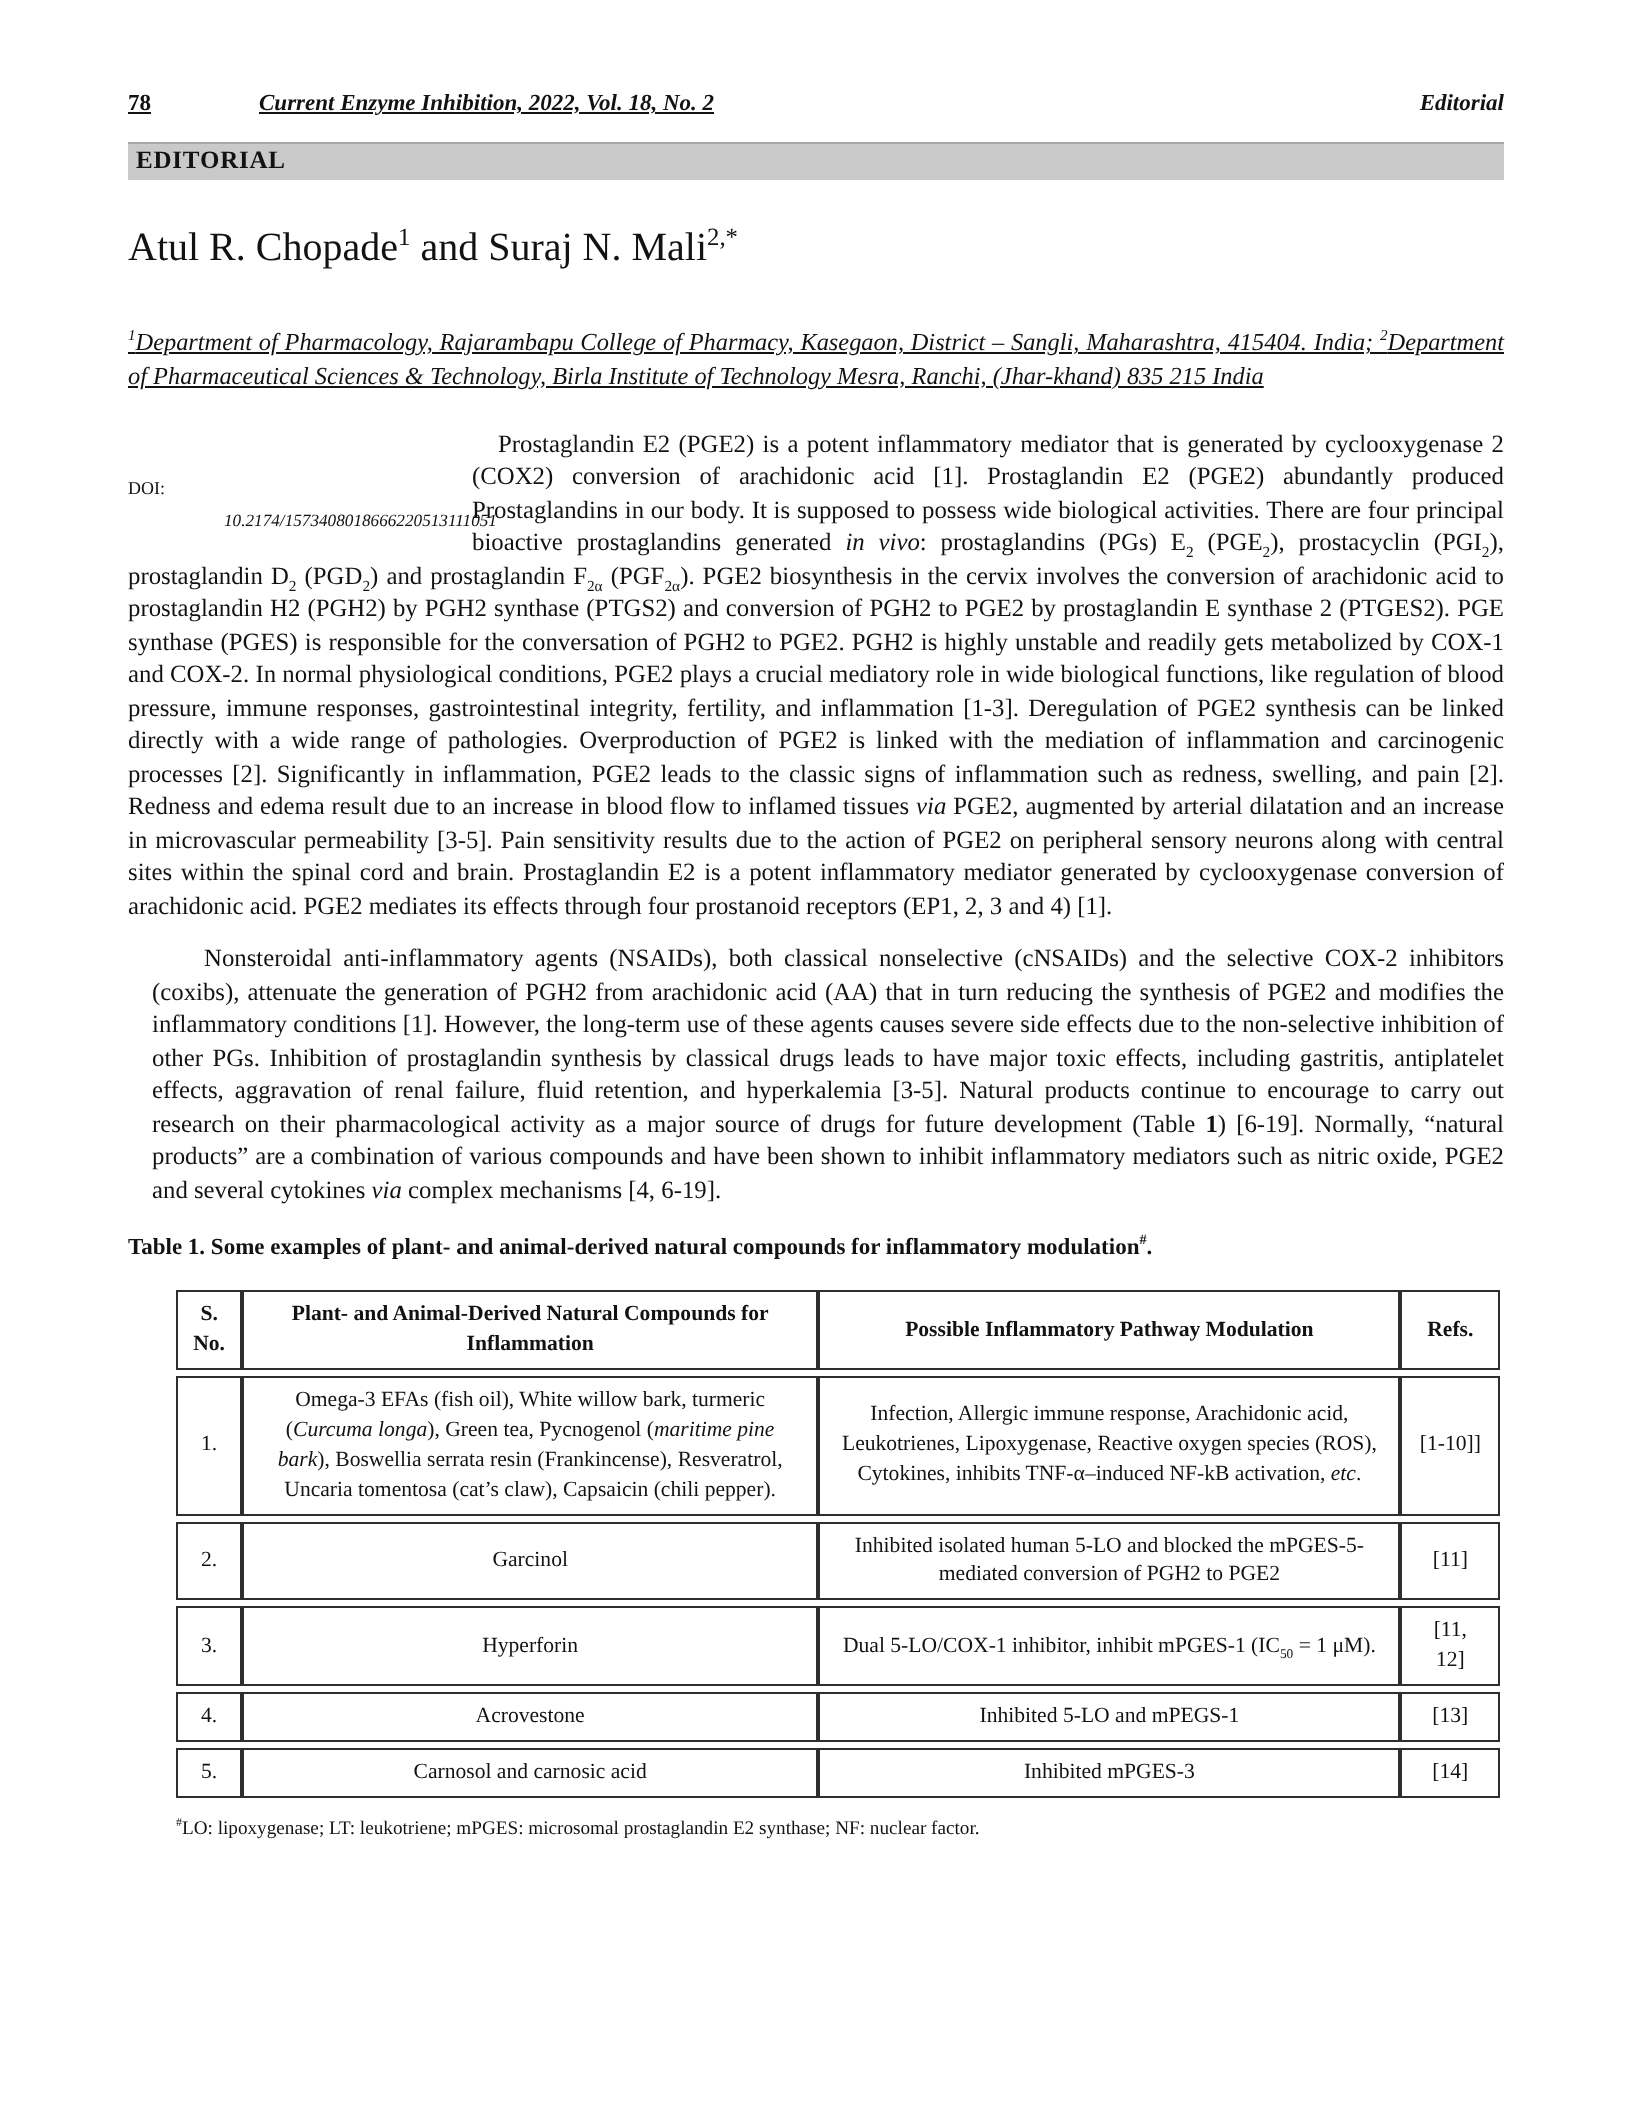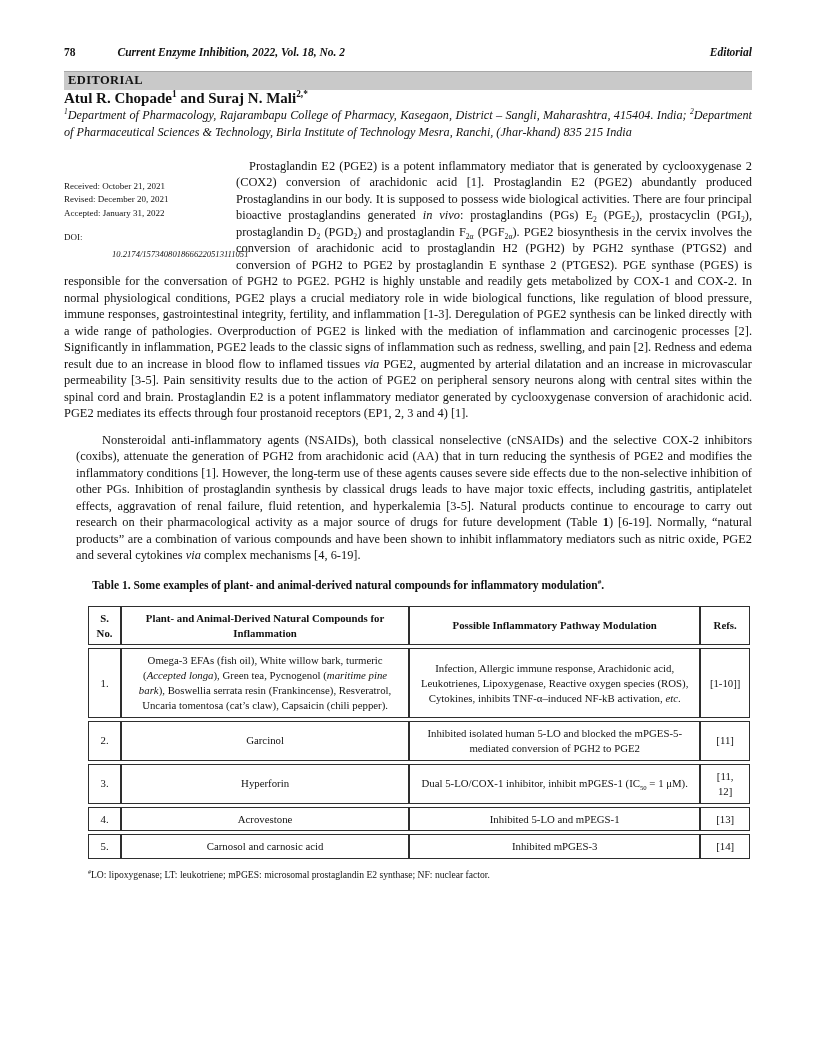--- a/index.html
+++ b/index.html
@@ -15,7 +15,7 @@
 
   .running-head { display:flex; justify-content:space-between; align-items:baseline;
     font-size:11.5px; font-weight:bold; }
-  .rh-left { display:flex; gap:14px; }
+  .rh-left { display:flex; gap:26px;text-decoration:underline; }
   .rh-page-num { font-style:normal; }
   .rh-journal { font-style:italic;padding-left:28px; }
   .rh-right { font-style:italic; }

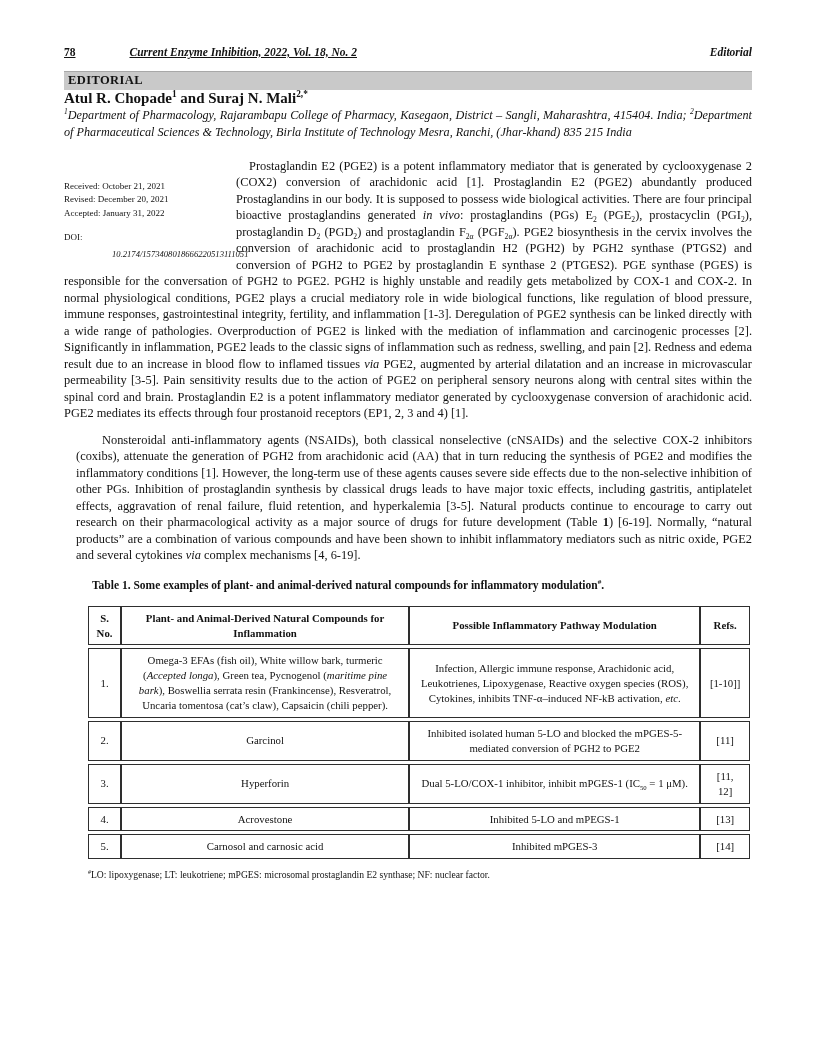--- a/index.html
+++ b/index.html
@@ -26,7 +26,7 @@
   .article-title { margin:21px 0 0 0; font-size:21.5px; font-weight:bold;
     line-height:1.52; text-align:justify; }
 
-  .authors { font-size:15px;font-weight:bold; }
+  .authors { margin-top:23px; font-size:20px; }
 
   .affiliation { font-size:12.2px; font-style:italic;
     line-height:1.38; text-align:justify; }

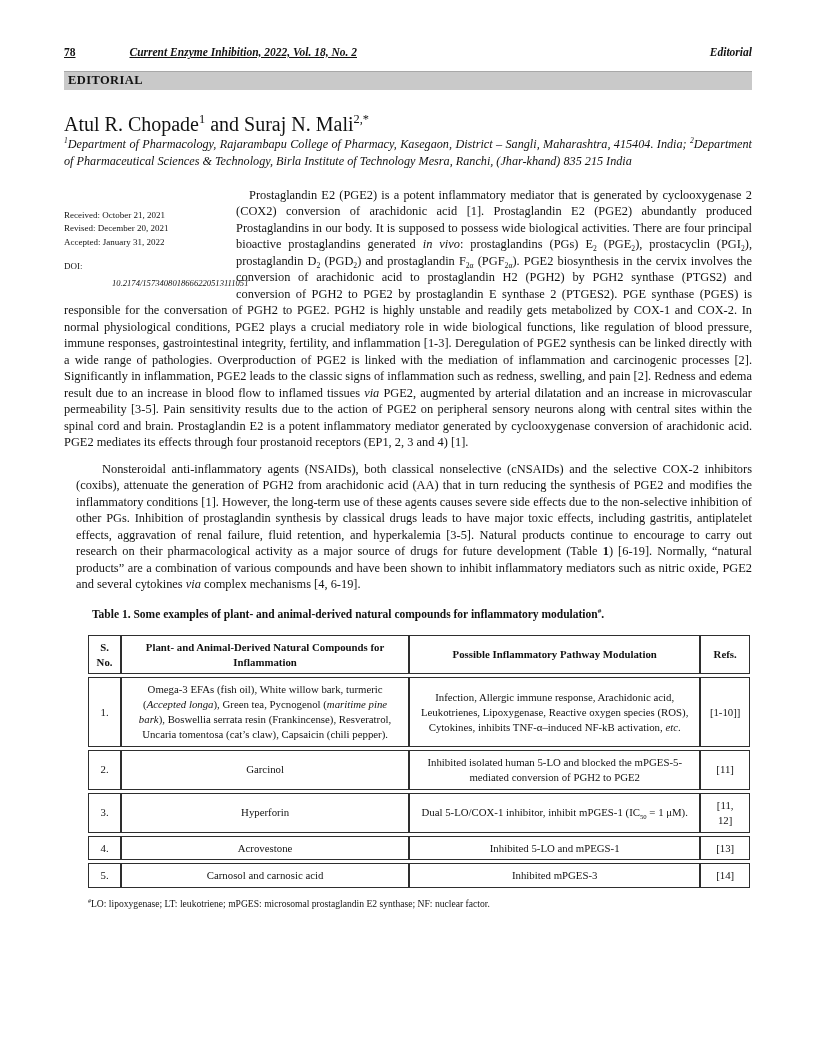--- a/index.html
+++ b/index.html
@@ -28,8 +28,8 @@
 
   .authors { margin-top:23px; font-size:20px; }
 
-  .affiliation { font-size:12.2px; font-style:italic;
-    line-height:1.38; text-align:justify; }
+  .affiliation { margin-top:27px; font-size:12.2px; font-style:italic;
+    line-height:1.38; text-align:justify;text-decoration:underline; }
 
   .body-block { margin-top:17px; font-size:12.4px; line-height:16.5px; text-align:justify; }
 

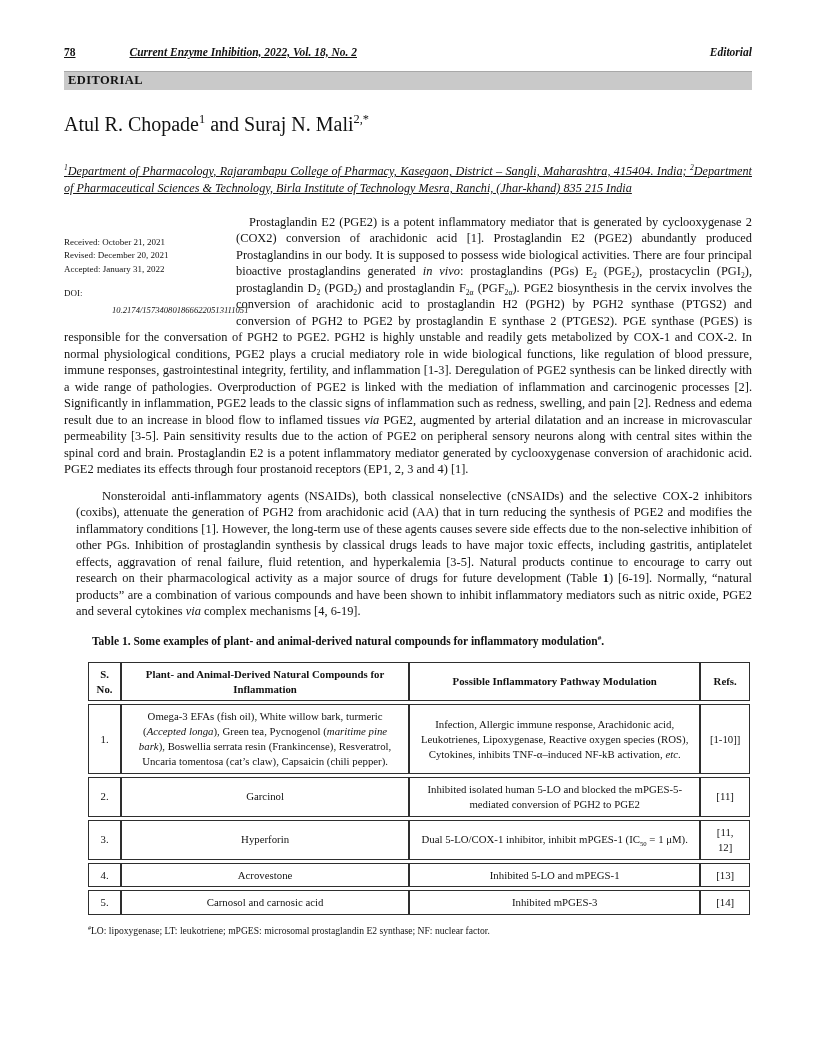--- a/index.html
+++ b/index.html
@@ -83,11 +83,6 @@
   <div class="body-block">
 
     <aside class="article-history">
-      <div class="ah-items">
-        <div class="ah-item">Received: October 21, 2021</div>
-        <div class="ah-item">Revised: December 20, 2021</div>
-        <div class="ah-item">Accepted: January 31, 2022</div>
-      </div>
       <div class="ah-doi-label">DOI:</div>
       <div class="ah-doi">10.2174/1573408018666220513111051</div>
     </aside>

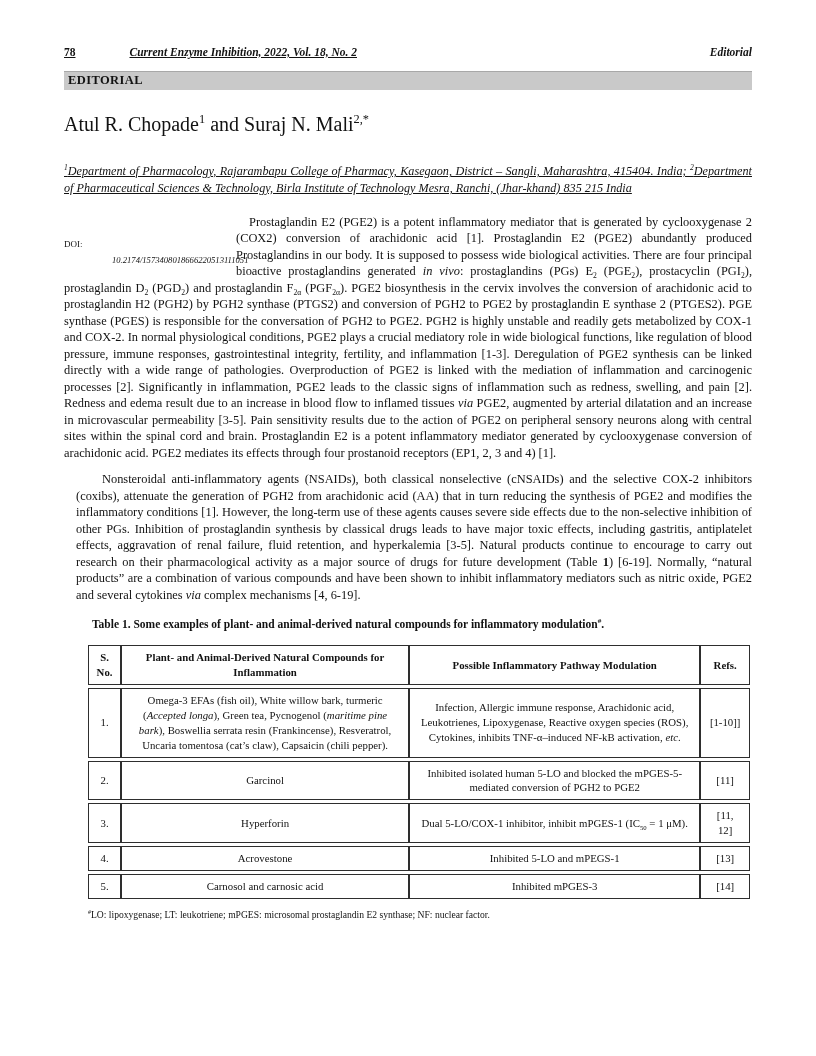--- a/index.html
+++ b/index.html
@@ -45,7 +45,7 @@
   .para1 { margin:0; text-indent:13px; }
   .para2 { margin:10px 0 0 12px; text-indent:26px; }
 
-  .table-caption { margin-top:15px; font-size:11.5px; font-weight:bold;margin-left:28px; }
+  .table-caption { margin-top:15px; font-size:11.5px; font-weight:bold; }
   .table-caption sup { font-weight:bold; }
 
   table.t1 { margin:12px 0 0 24px; width:662px; table-layout:fixed;

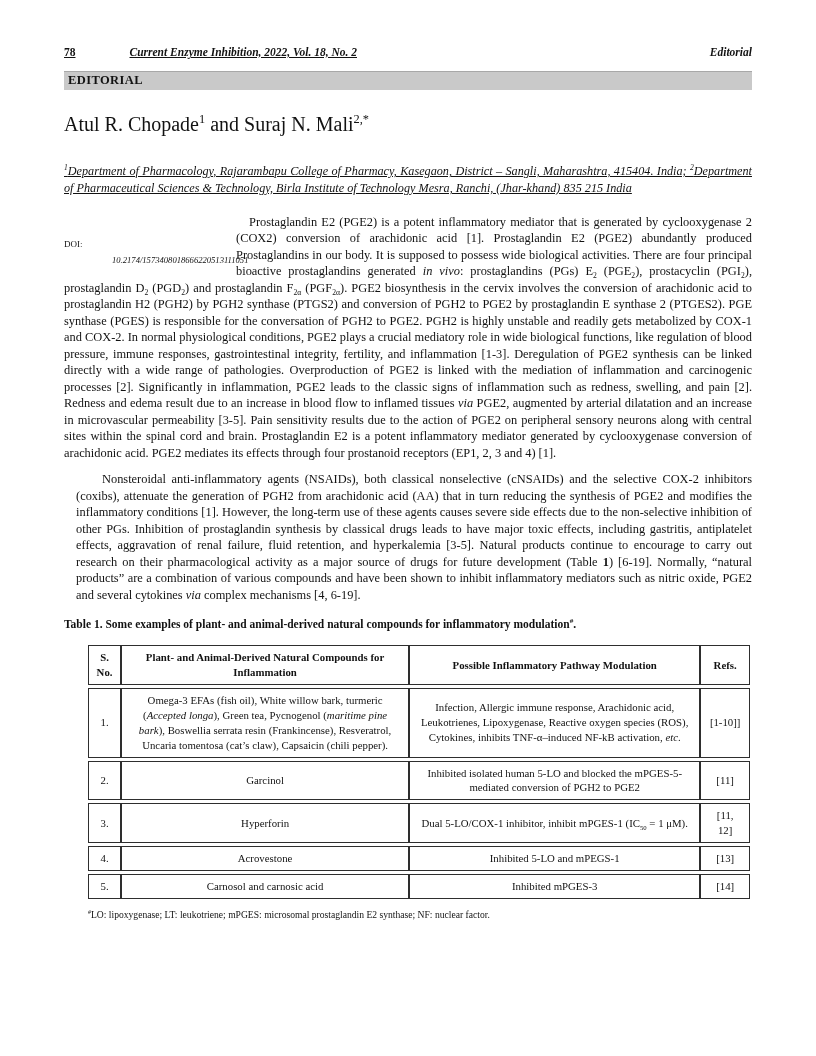--- a/index.html
+++ b/index.html
@@ -112,7 +112,7 @@
     <tbody>
       <tr>
         <td>1.</td>
-        <td>Omega-3 EFAs (fish oil), White willow bark, turmeric (<i>Accepted longa</i>), Green tea, Pycnogenol (<i>maritime pine bark</i>), Boswellia serrata resin (Frankincense), Resveratrol, Uncaria tomentosa (cat’s claw), Capsaicin (chili pepper).</td>
+        <td>Omega-3 EFAs (fish oil), White willow bark, turmeric (<i>Curcuma longa</i>), Green tea, Pycnogenol (<i>maritime pine bark</i>), Boswellia serrata resin (Frankincense), Resveratrol, Uncaria tomentosa (cat’s claw), Capsaicin (chili pepper).</td>
         <td>Infection, Allergic immune response, Arachidonic acid, Leukotrienes, Lipoxygenase, Reactive oxygen species (ROS), Cytokines, inhibits TNF-α–induced NF-kB activation, <i>etc</i>.</td>
         <td>[1-10]]</td>
       </tr>

